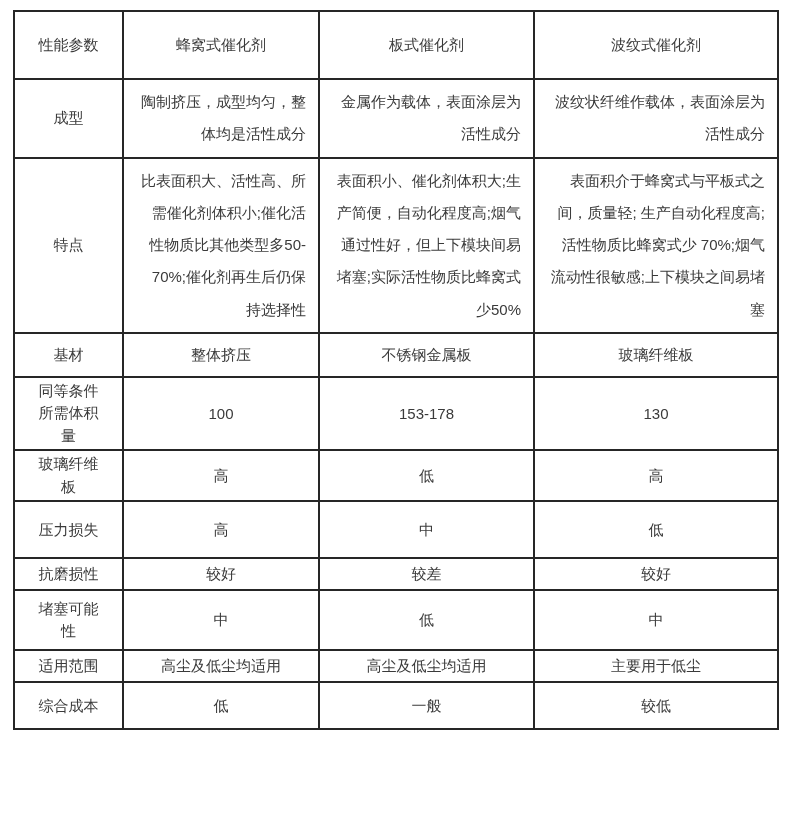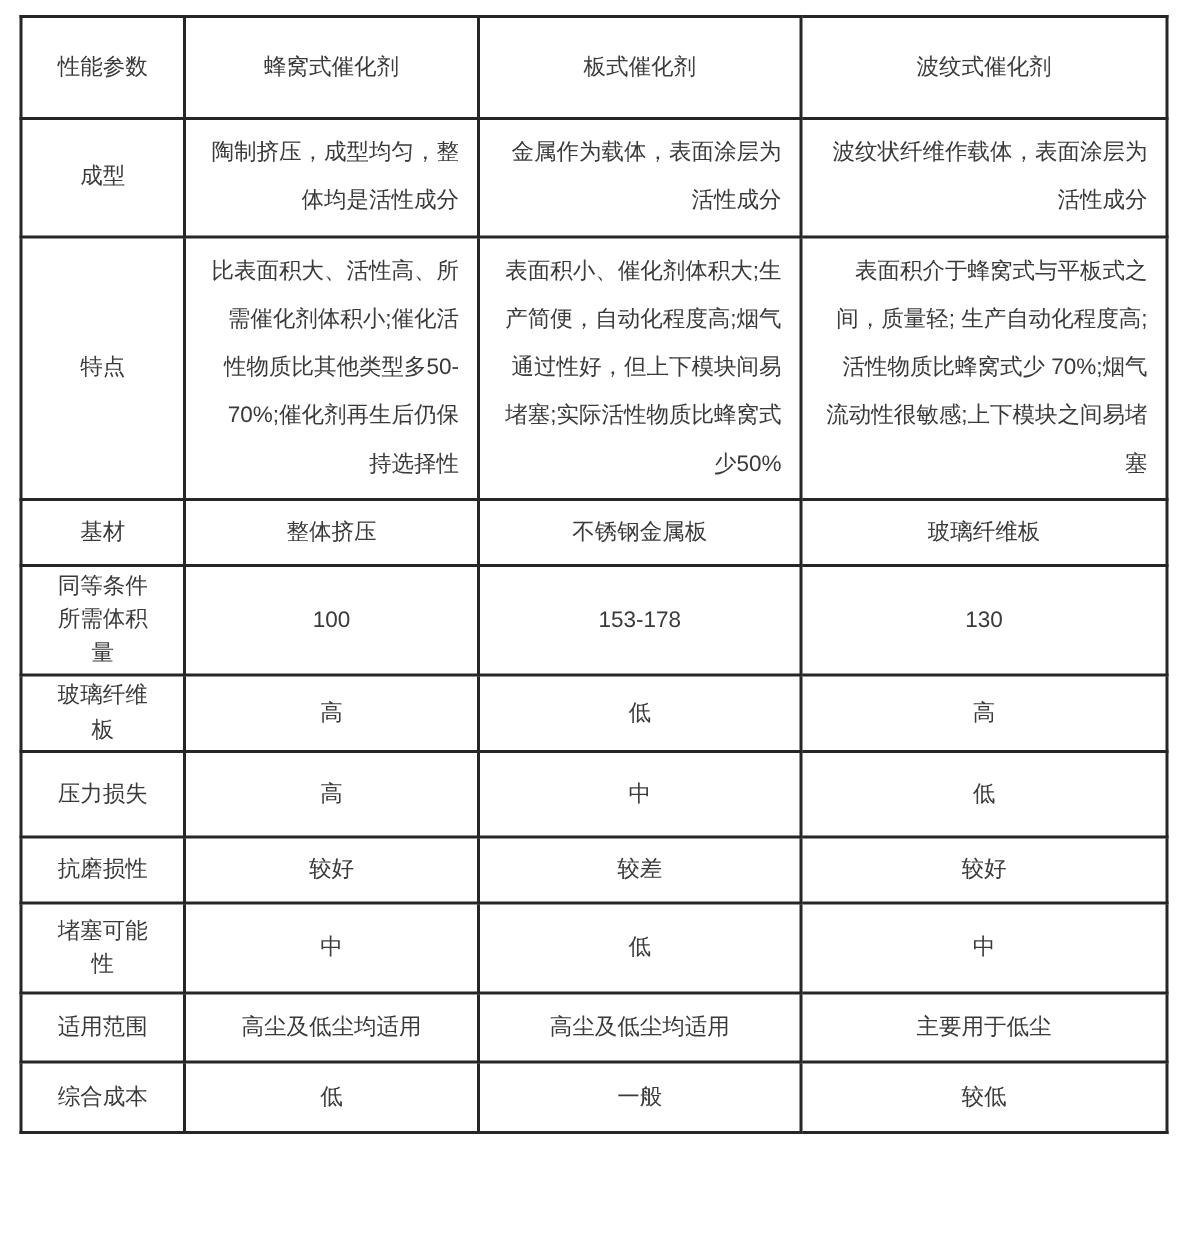--- a/index.html
+++ b/index.html
@@ -103,7 +103,7 @@
         <td>中</td>
         <td>低</td>
       </tr>
-      <tr style="height:44px">
+      <tr style="height:32px">
         <td class="label">抗磨损性</td>
         <td>较好</td>
         <td>较差</td>

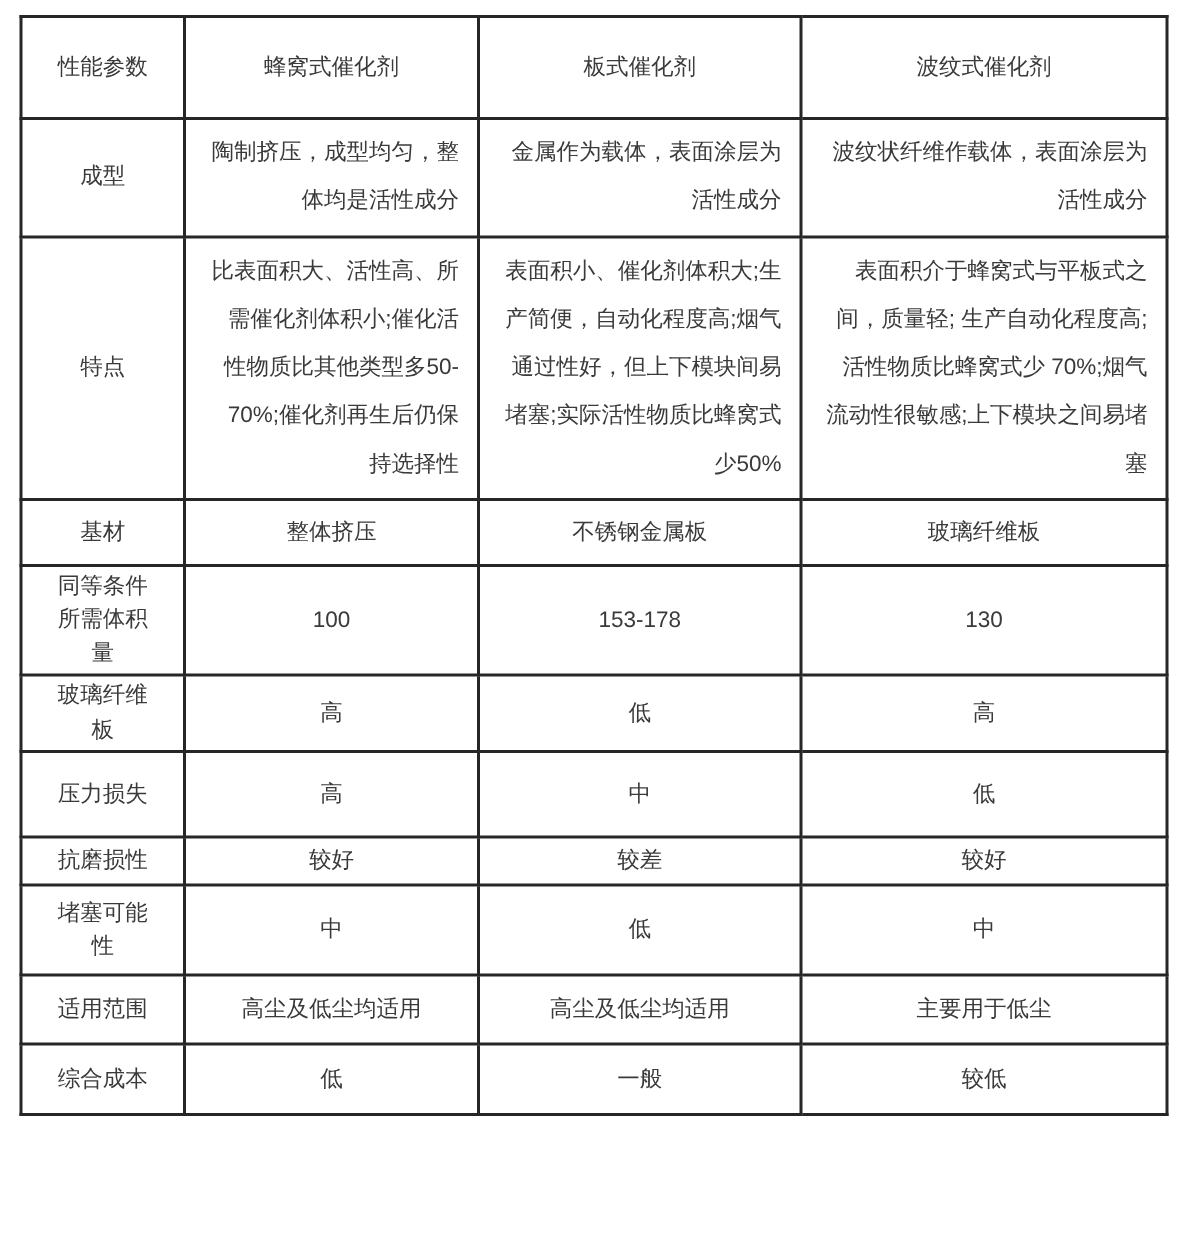--- a/index.html
+++ b/index.html
@@ -115,7 +115,7 @@
         <td>低</td>
         <td>中</td>
       </tr>
-      <tr style="height:46px">
+      <tr style="height:32px">
         <td class="label">适用范围</td>
         <td>高尘及低尘均适用</td>
         <td>高尘及低尘均适用</td>

